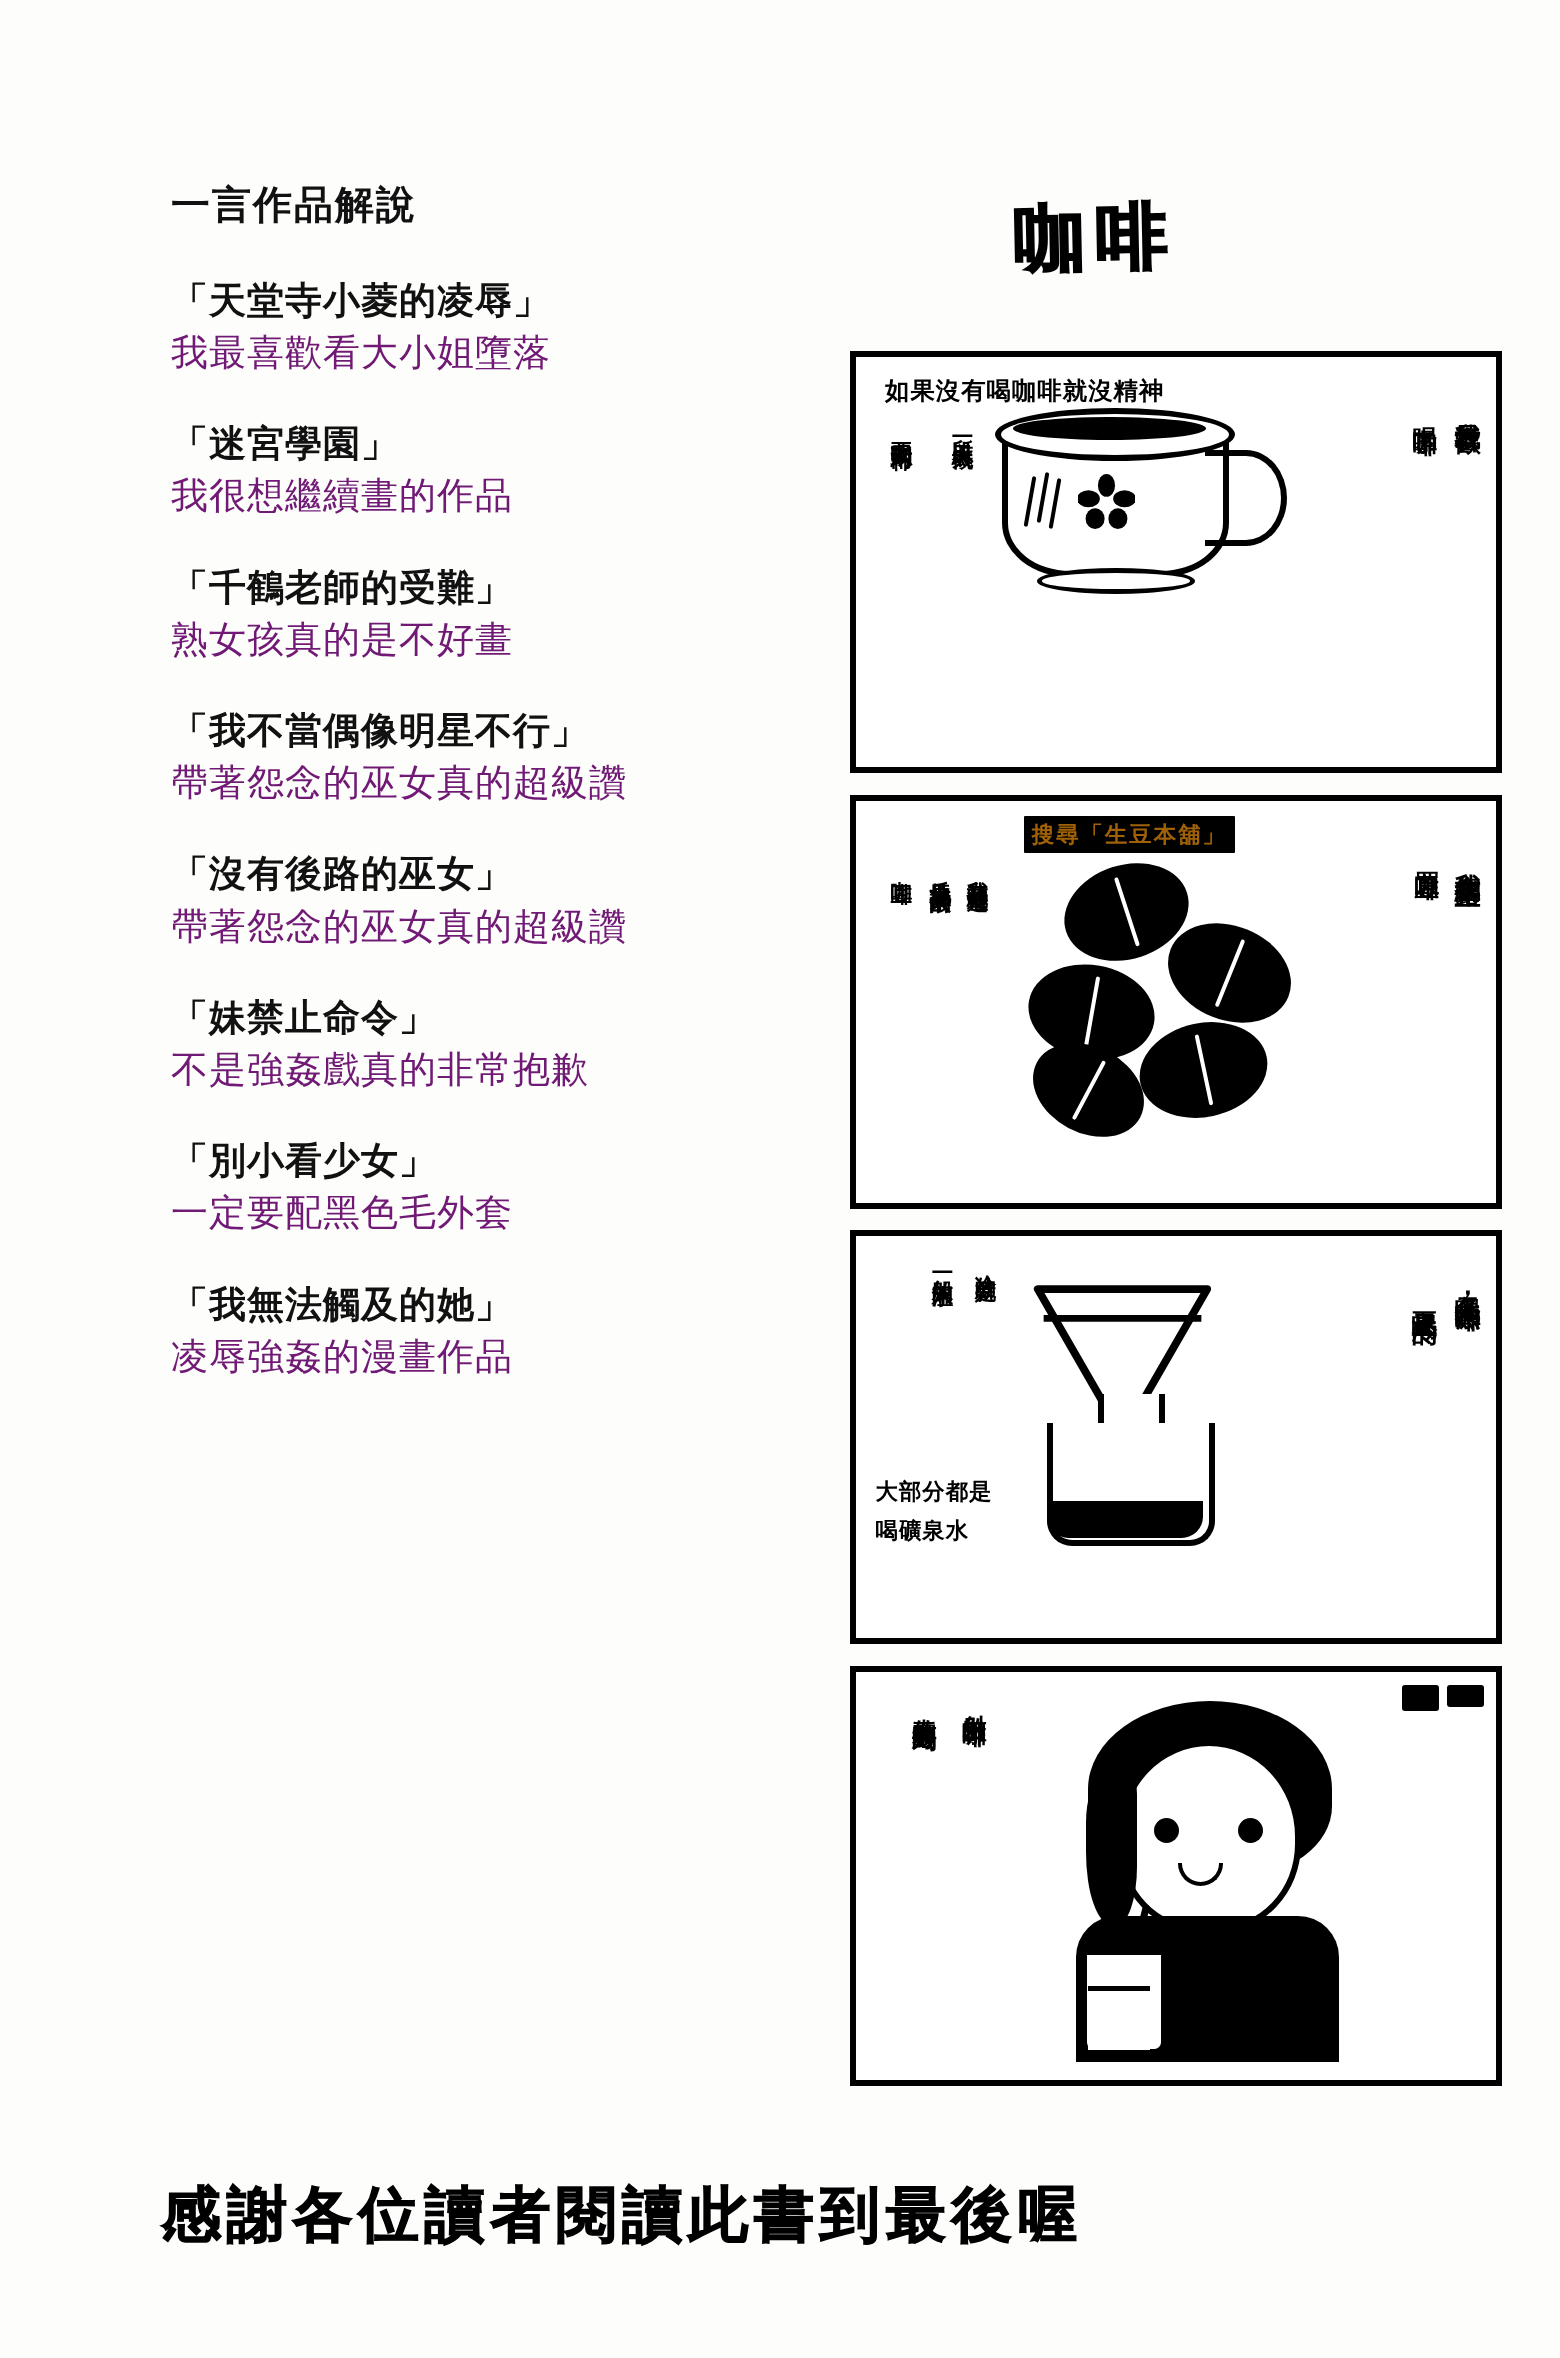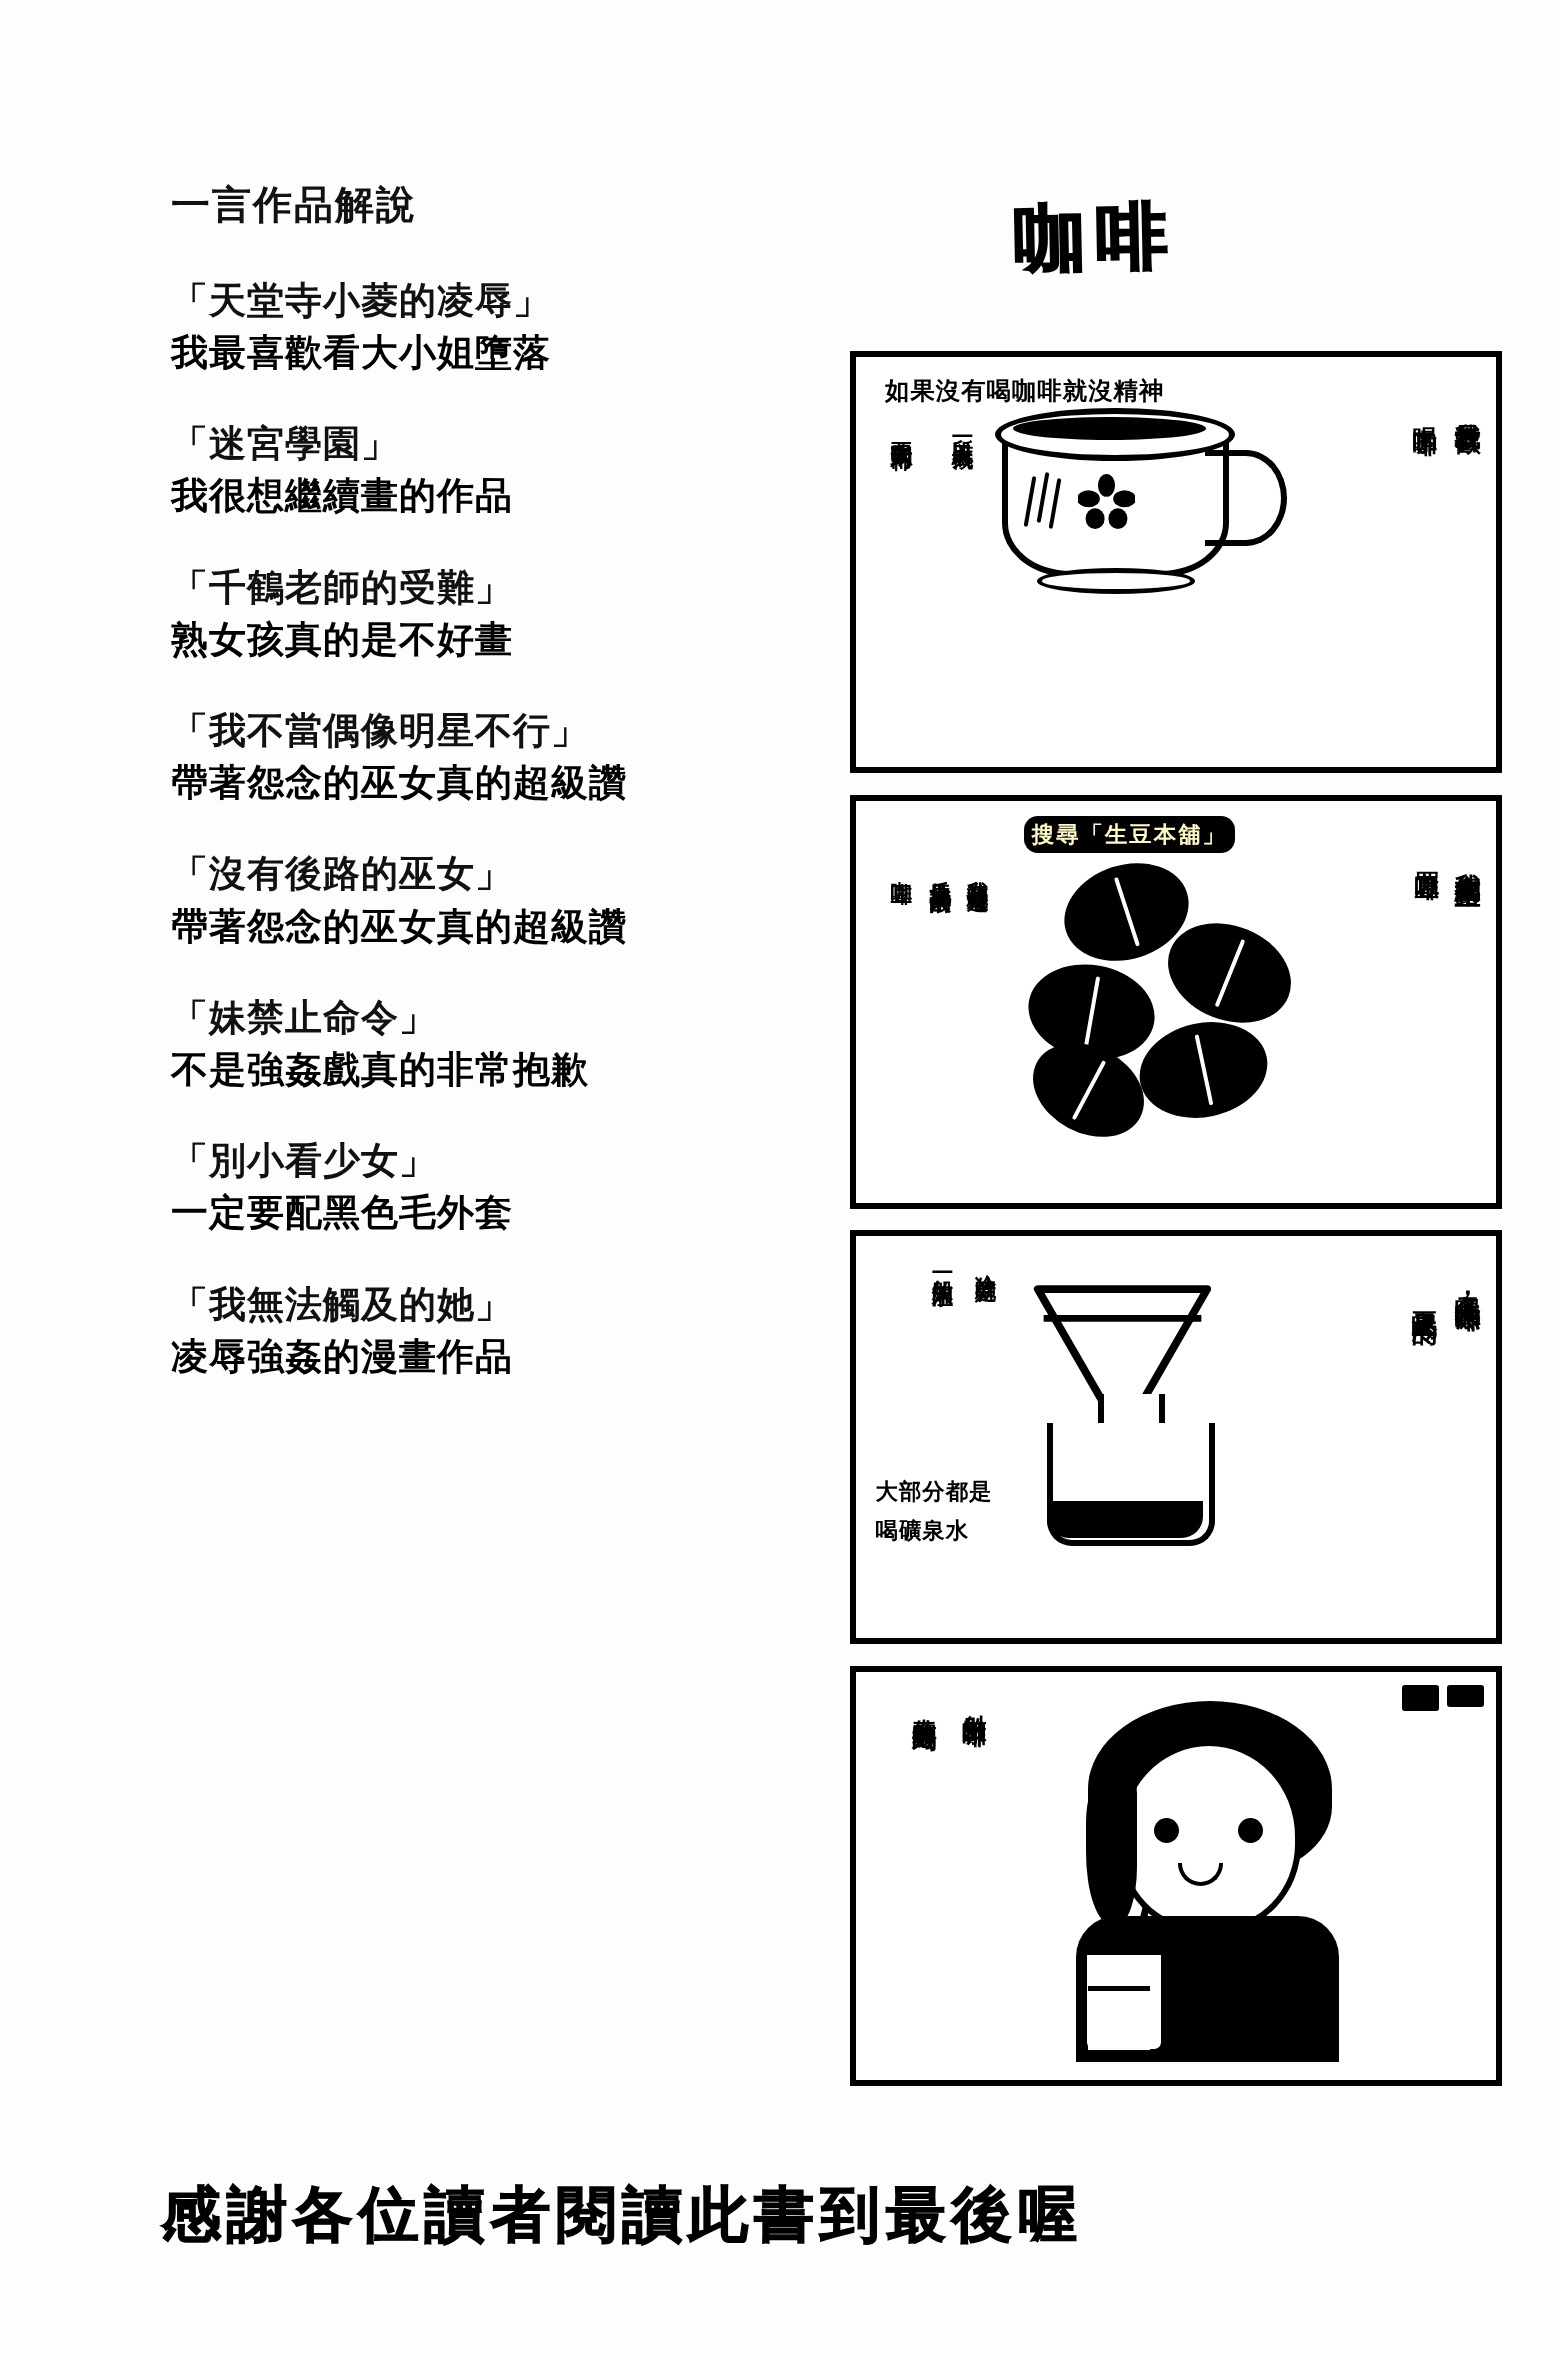--- a/index.html
+++ b/index.html
@@ -48,9 +48,9 @@
     font-size: 37px;
     line-height: 1.25;
     letter-spacing: 1px;
-    color: #000000;
+    color: #701a75;
     margin-top: 5.9px;
-    font-weight: 700;
+    font-weight: 400;
   }
 
   

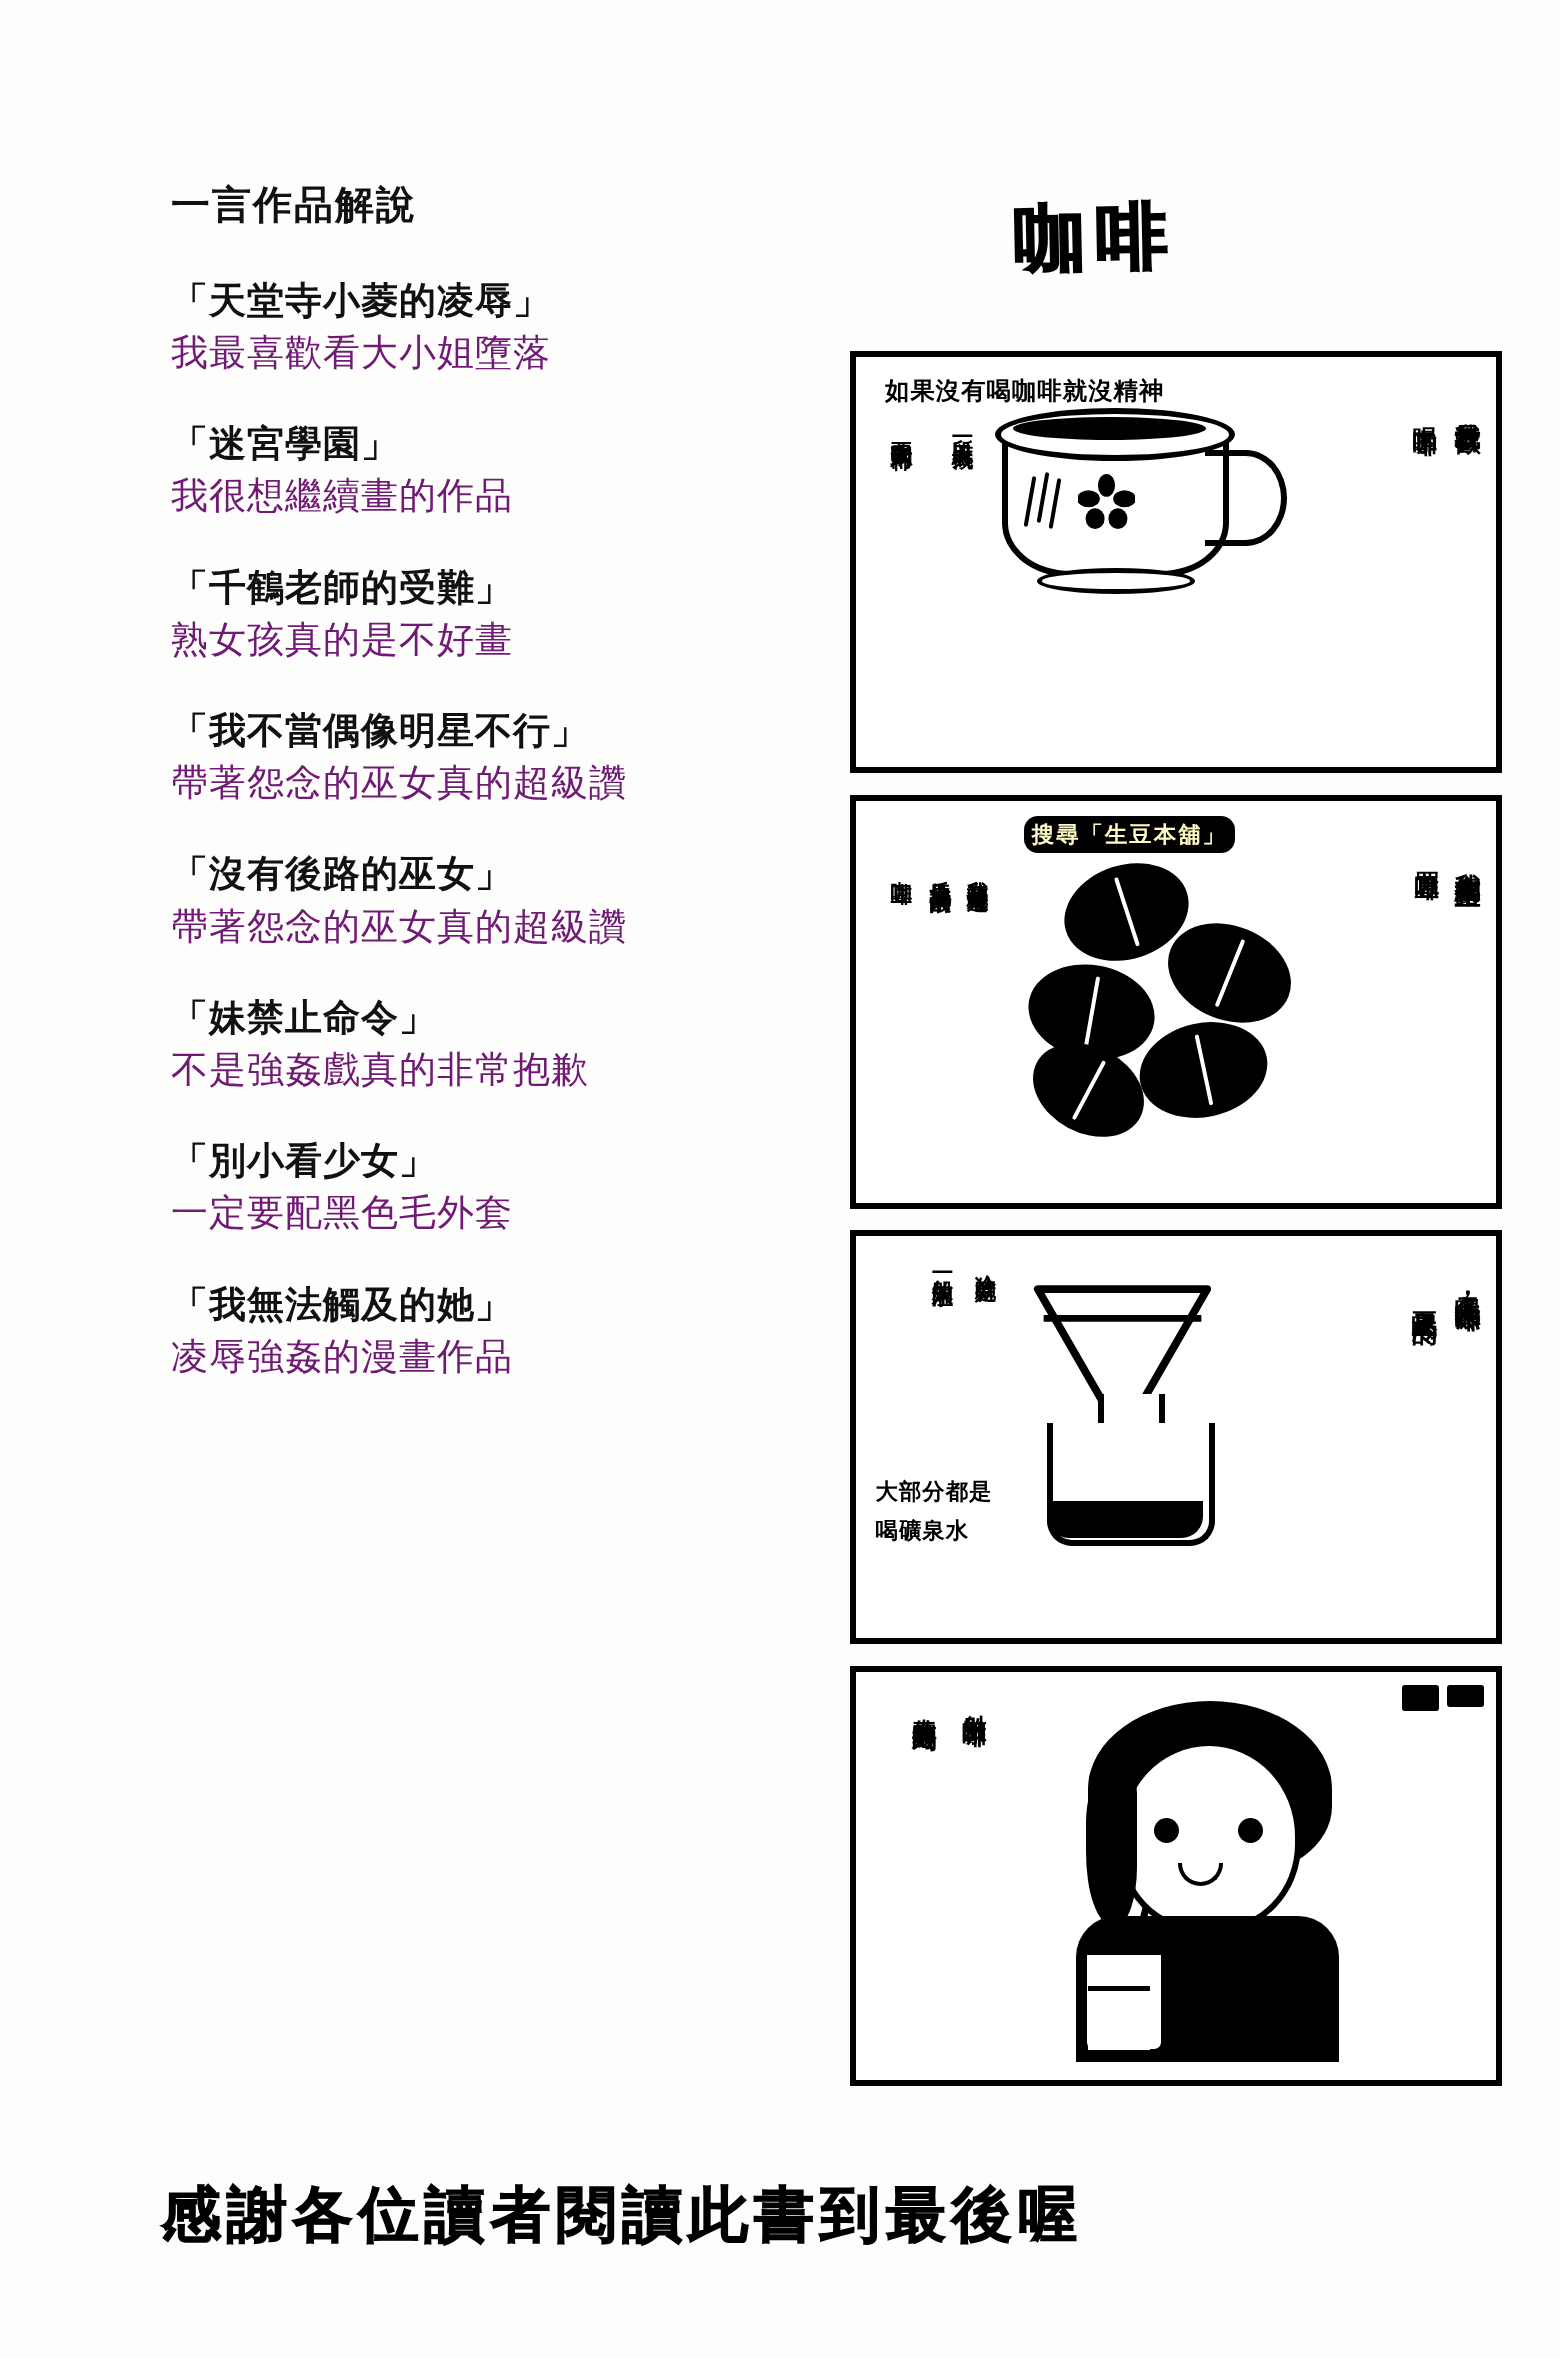--- a/index.html
+++ b/index.html
@@ -109,11 +109,11 @@
   }
   .htext.boxed {
     background: #000;
-    color: #fef9c3;
+    color: #a16207;
     padding: 2.9px 7.8px;
     font-size: 22.4px;
     letter-spacing: 2px;
-    border-radius: 14px;
+    border-radius: 1px;
   }
   .vtext.inverted {
     background: #000;

